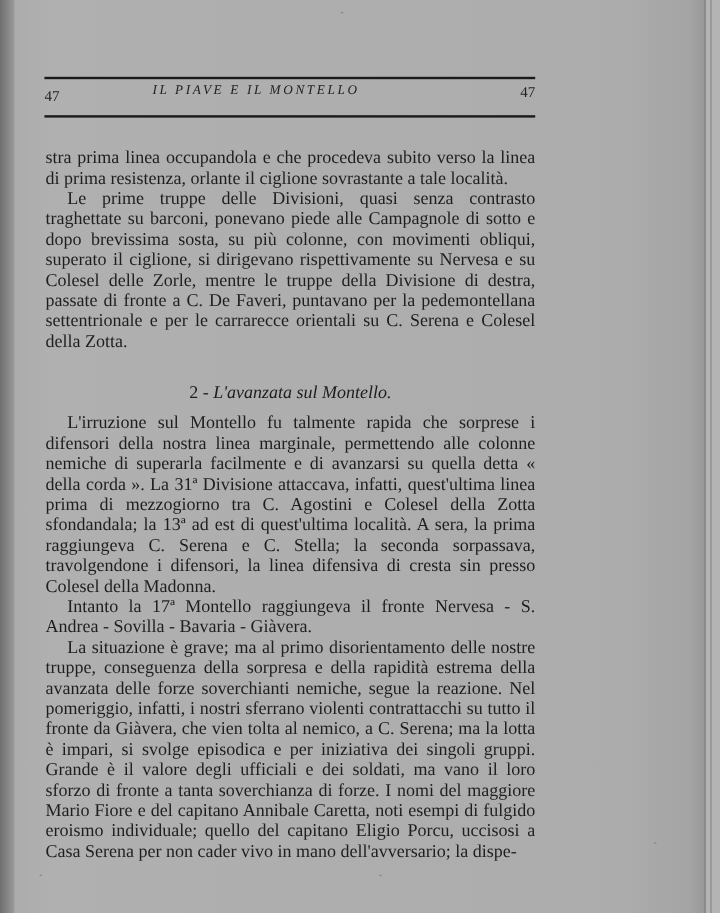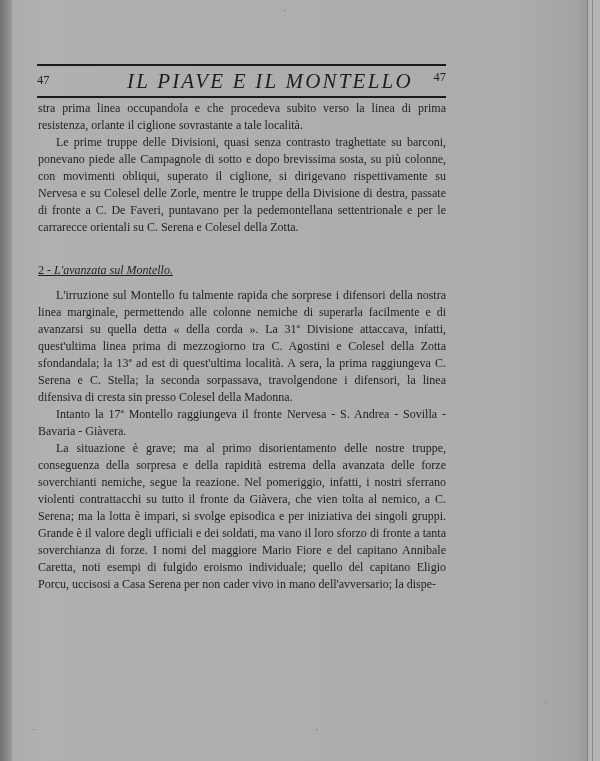--- a/index.html
+++ b/index.html
@@ -77,7 +77,7 @@
     left: 90px;
     top: 1px;
     font-style: italic;
-    font-size: 21px;
+    font-size: 11px;
     letter-spacing: 2.2px;
   }
   .text-block {

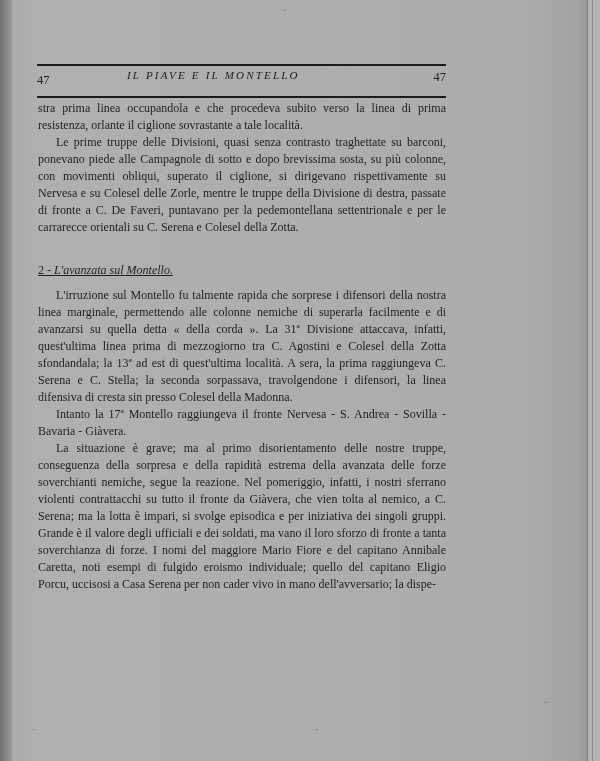--- a/index.html
+++ b/index.html
@@ -83,9 +83,9 @@
   .text-block {
     position: absolute;
     left: 38px;
-    top: 100px;
+    top: 124px;
     width: 408px;
-    font-size: 12px;
+    font-size: 15px;
     line-height: 17px;
     text-align: justify;
   }

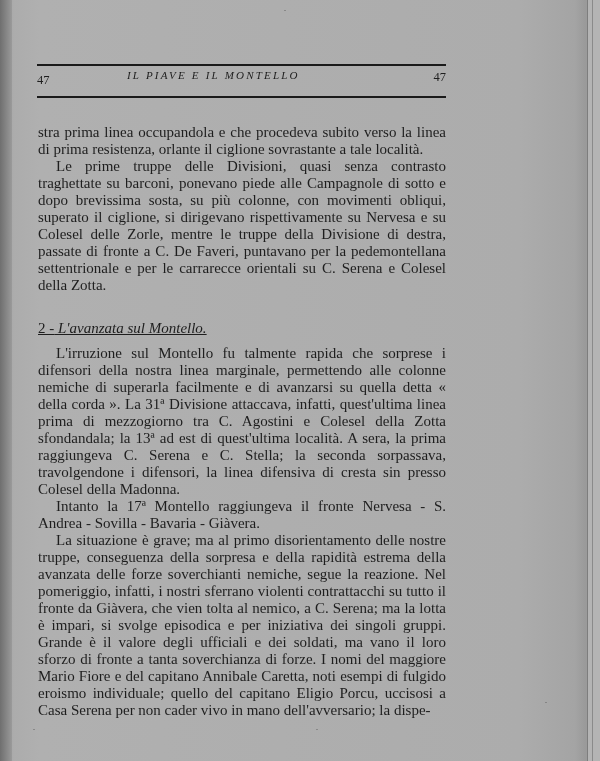--- a/index.html
+++ b/index.html
@@ -100,8 +100,7 @@
     font-style: italic;
     margin: 26px 0 8px 0 !important;
     text-indent: 0 !important;
-    text-align: left;
-    text-decoration: underline;
+    text-align: center;
   }
   .section-heading .num {
     font-style: normal;

